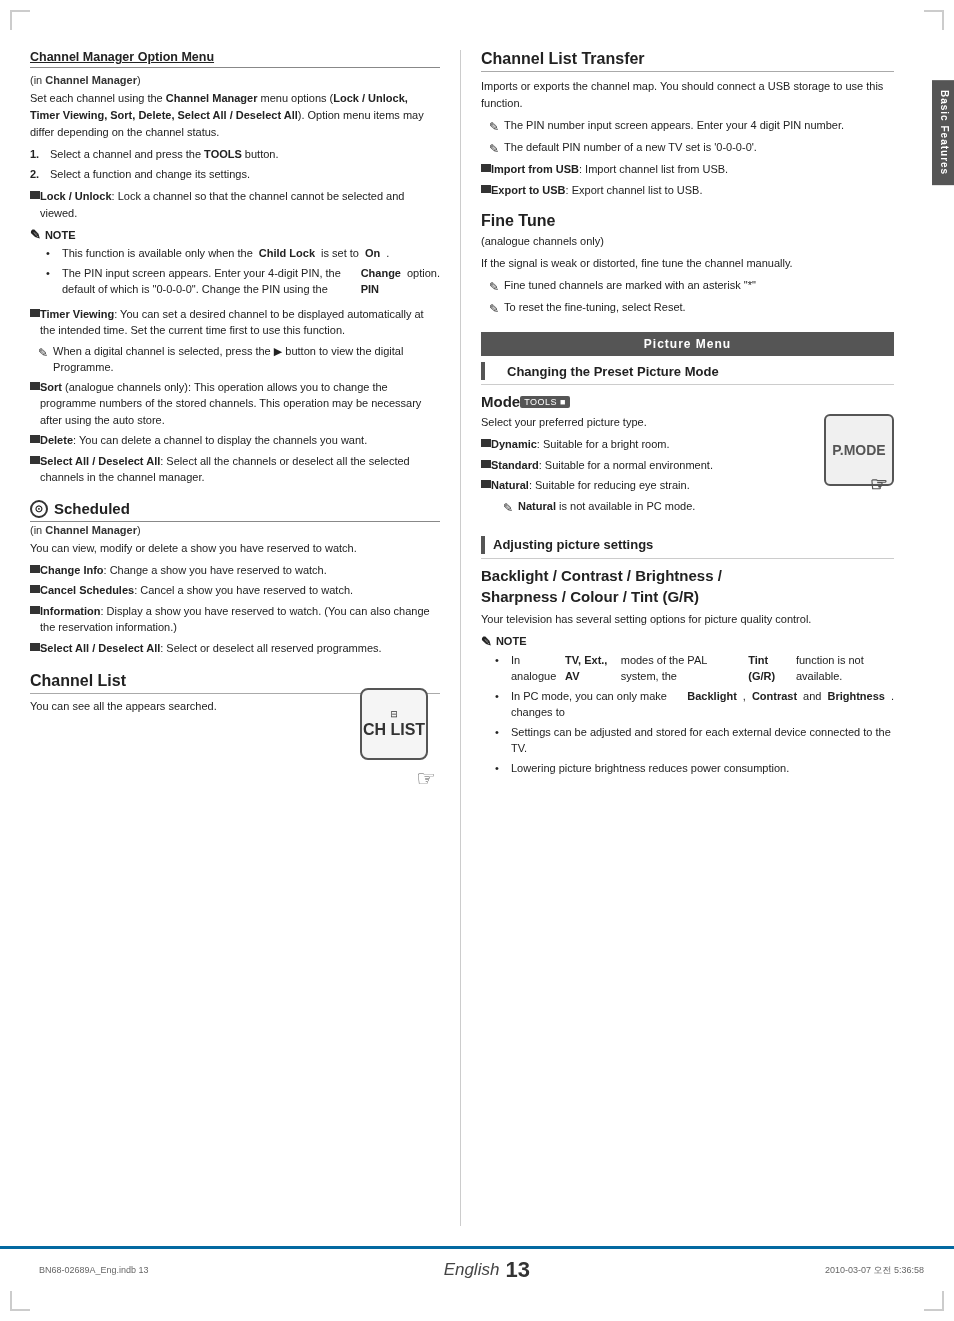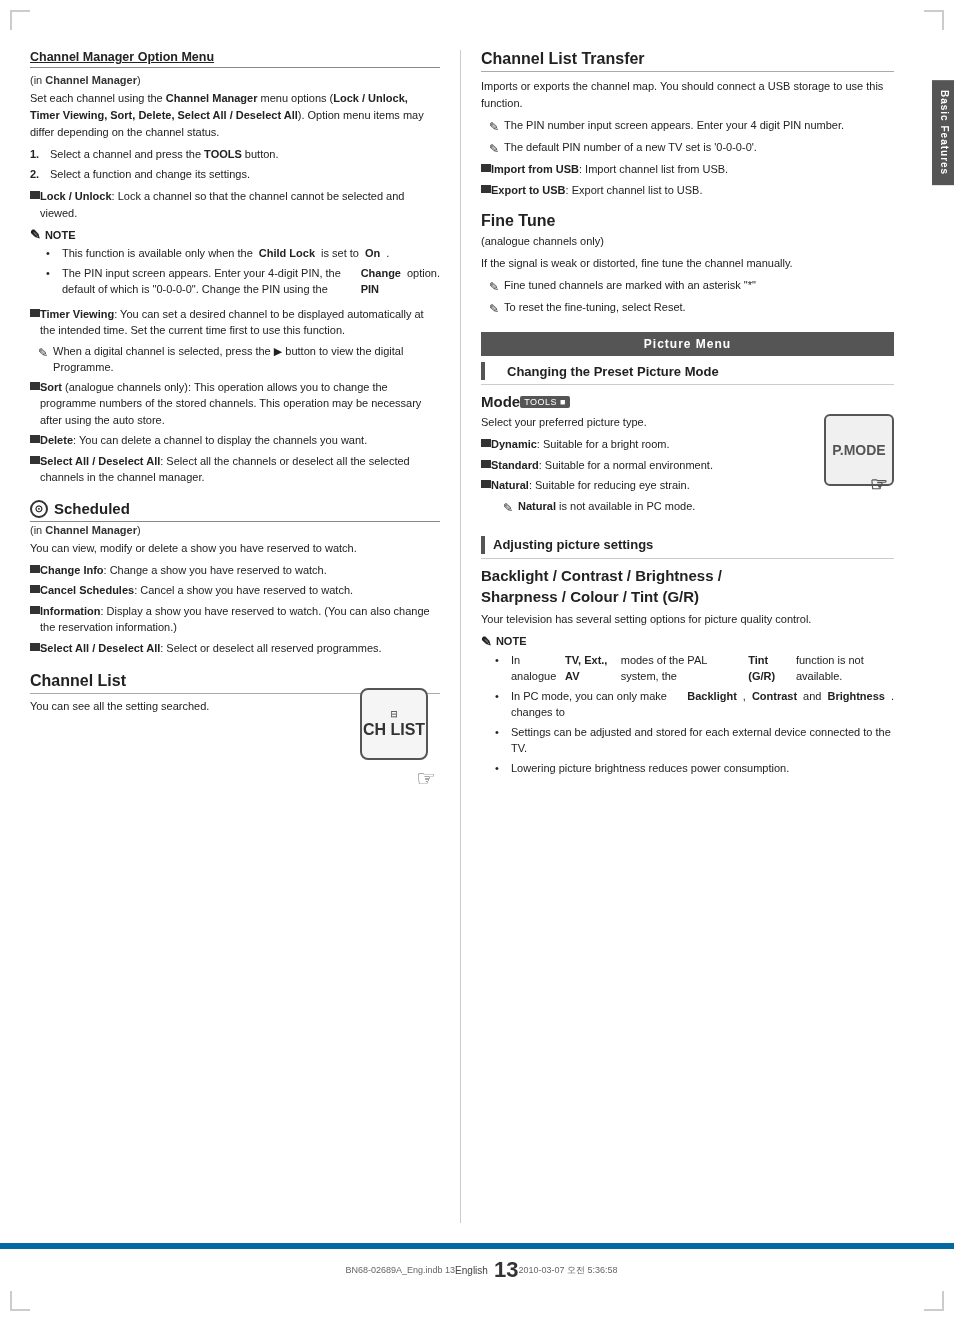--- a/index.html
+++ b/index.html
@@ -541,7 +541,7 @@
               <div class="ch-list-hand">☞</div>
             </div>
           </div>
-          <p>You can see all the setting searched.</p>
+          <p>You can see all the appears searched.</p>
         </div>
       </div>
 

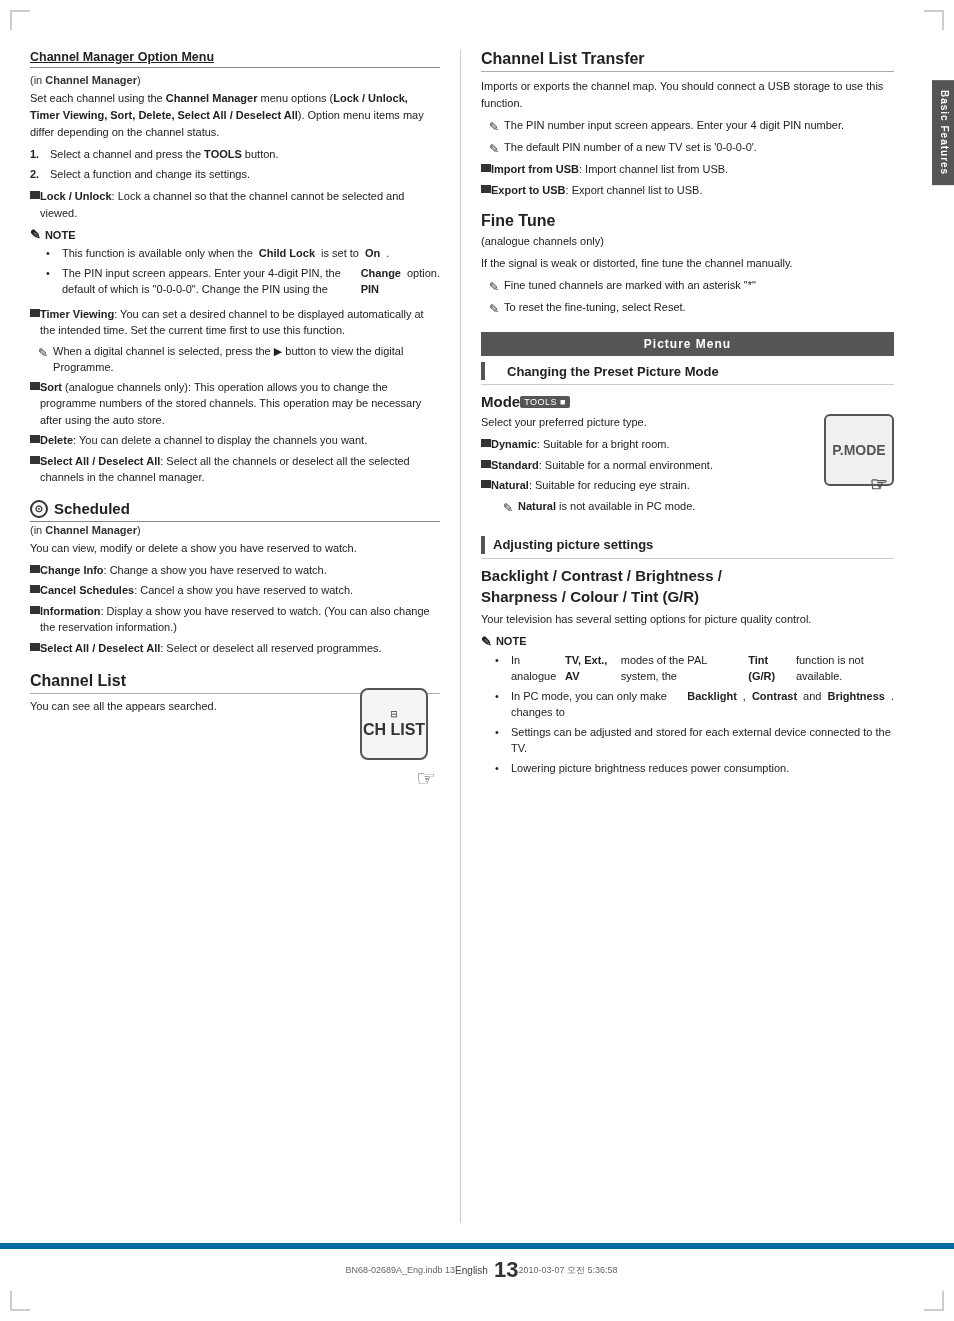--- a/index.html
+++ b/index.html
@@ -334,10 +334,10 @@
     
     .footer {
       display: flex;
-      justify-content: center;
+      justify-content: space-between;
       align-items: center;
       padding: 8px 30px 8px 39px;
-      border-top: 6px solid #0369a1;
+      border-top: 3px solid #0369a1;
       margin-top: auto;
     }
     .footer-left {

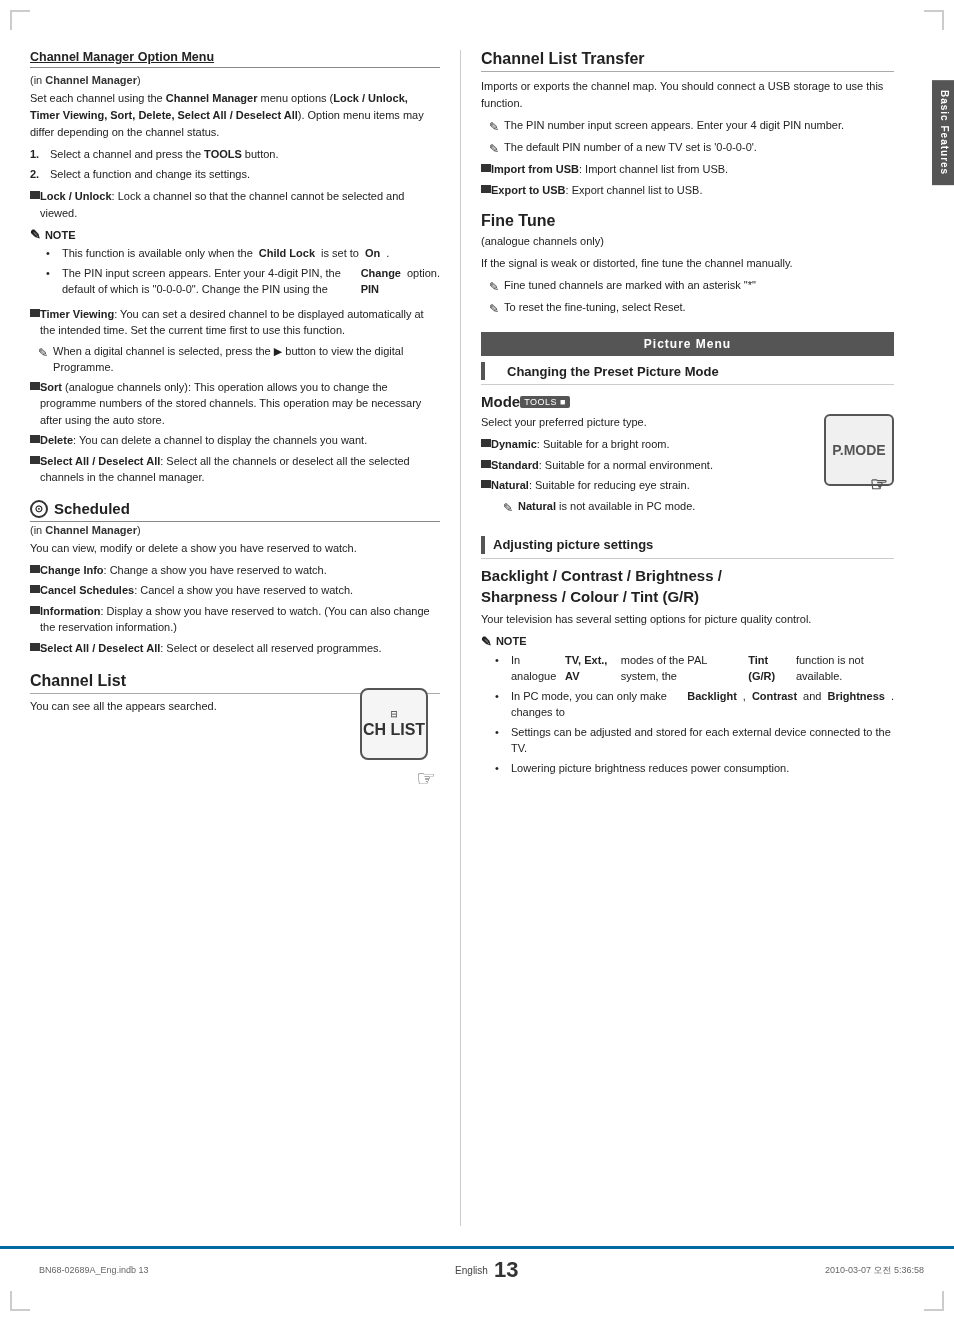--- a/index.html
+++ b/index.html
@@ -354,8 +354,9 @@
       gap: 6px;
     }
     .footer-page-label {
-      font-size: 10px;
+      font-size: 17px;
       color: #444;
+      font-style: italic;
     }
     .footer-page-num {
       font-size: 22px;

